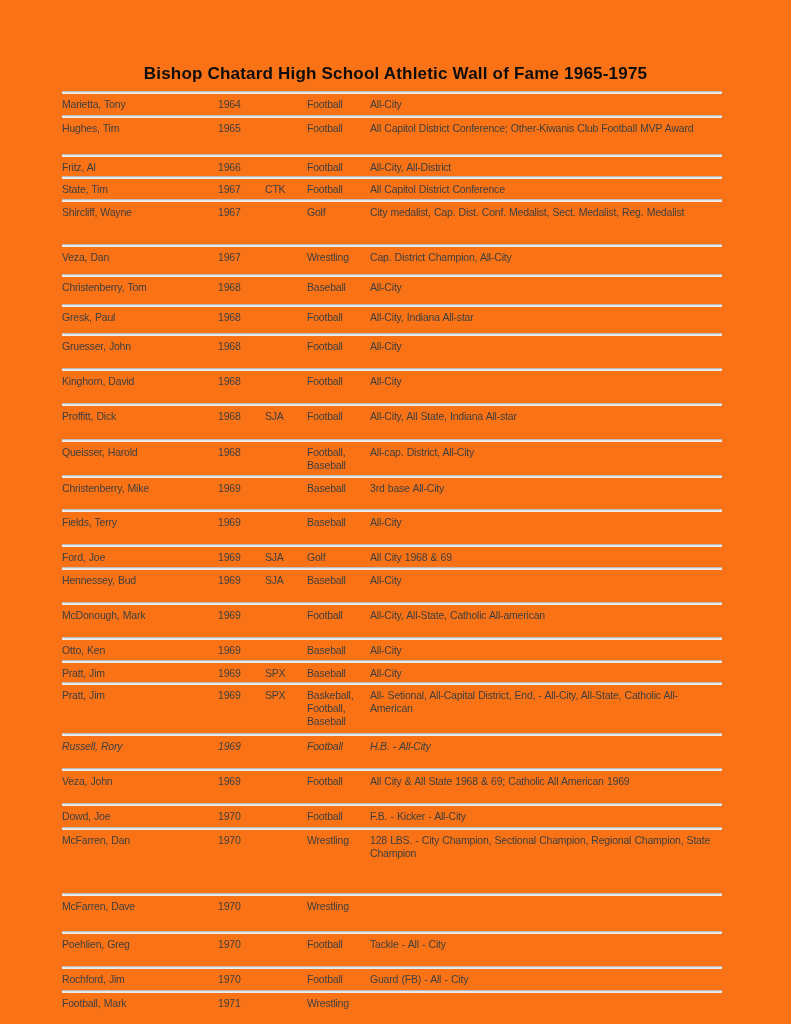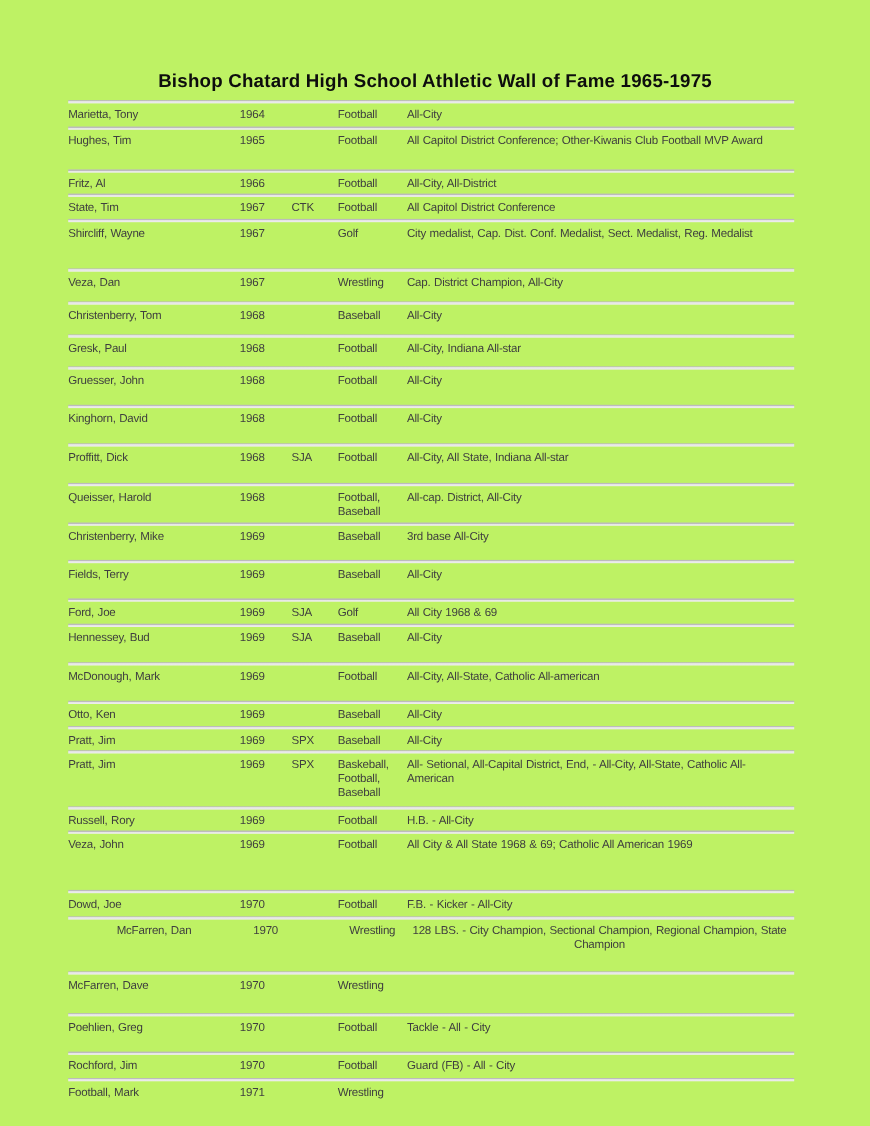--- a/index.html
+++ b/index.html
@@ -11,7 +11,7 @@
     position: relative;
     width: 791px;
     height: 1024px;
-    background: #bef264;
+    background: #f97316;
     overflow: hidden;
     font-family: "Liberation Sans", sans-serif;
   }

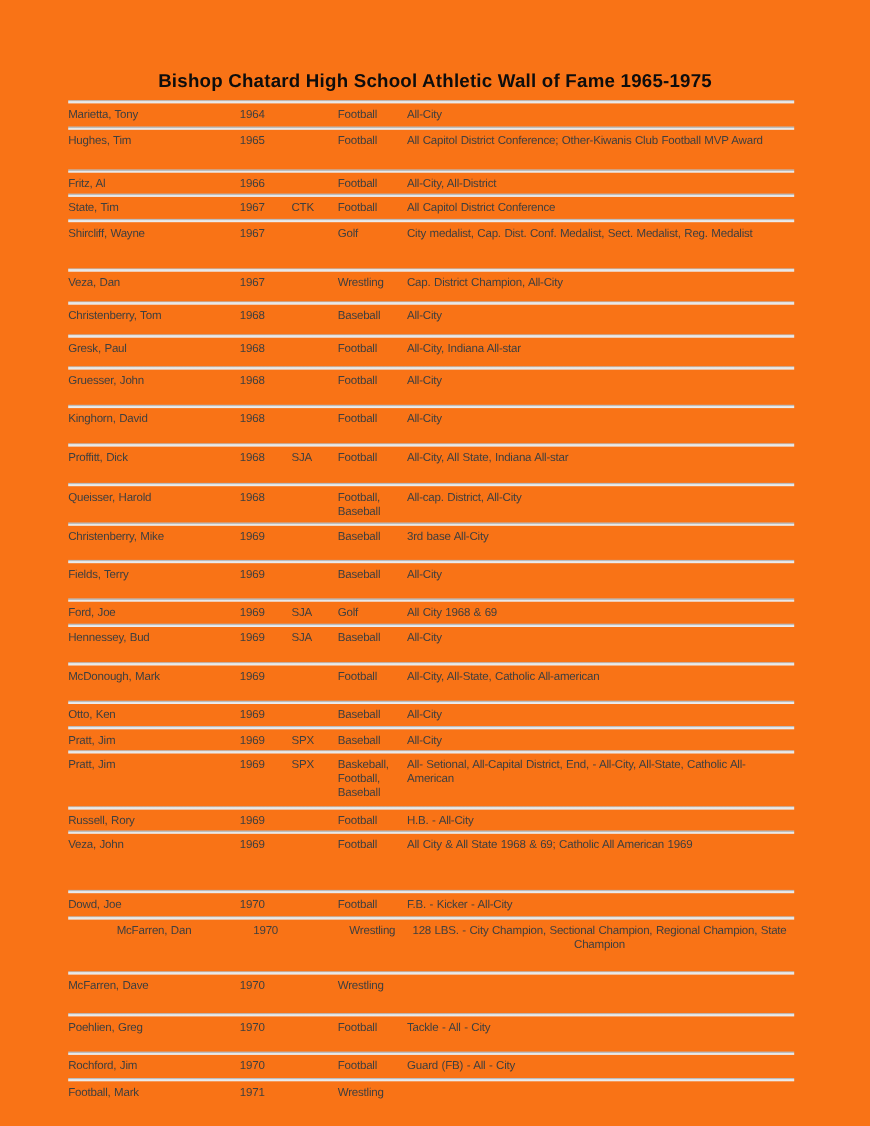--- a/index.html
+++ b/index.html
@@ -258,7 +258,7 @@
       <div class="cell award">All- Setional, All-Capital District, End, - All-City, All-State, Catholic All-American</div>
     </div>
   </div>
-      <div class="row" style="padding-bottom: 2px;">
+      <div class="row" style="padding-bottom: 15px; font-style: italic;">
     <div class="divider"></div>
     <div class="cells">
       <div class="cell name">Russell, Rory</div>

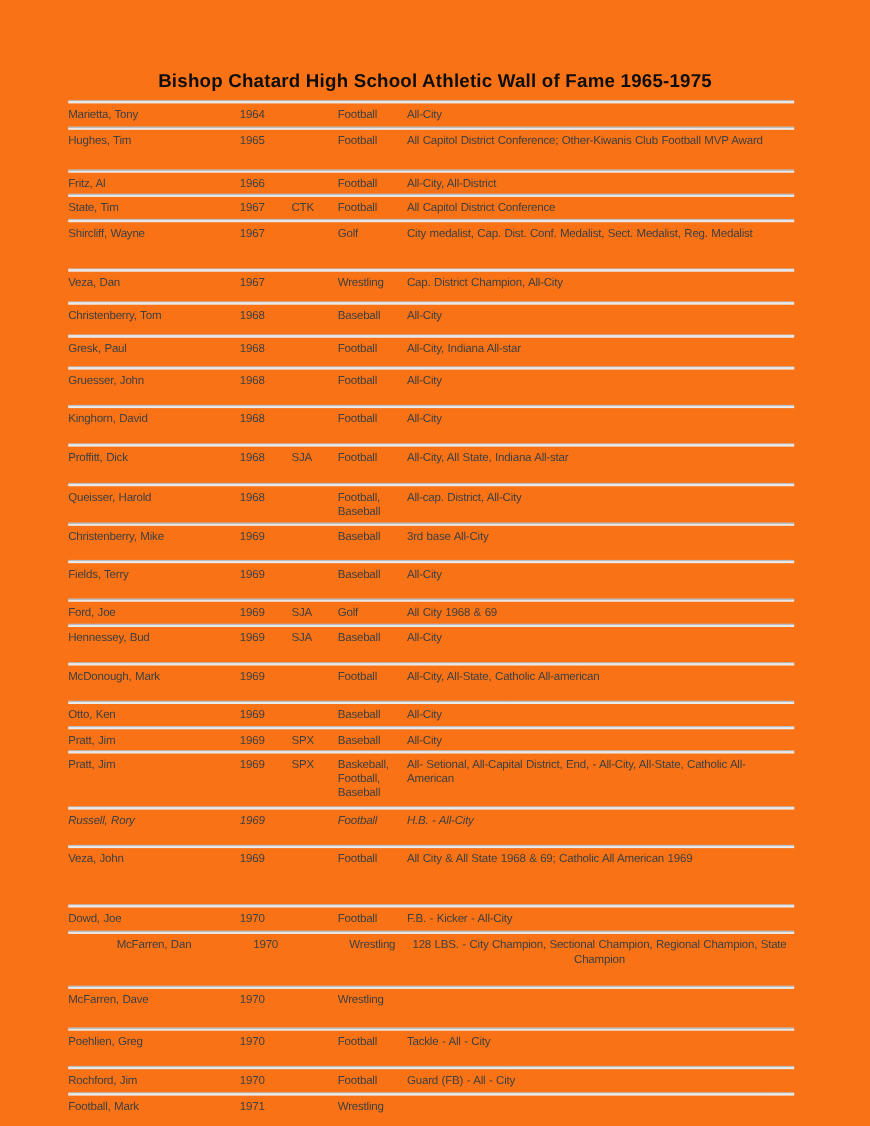--- a/index.html
+++ b/index.html
@@ -278,7 +278,7 @@
       <div class="cell award">All City &amp; All State 1968 &amp; 69; Catholic All American 1969</div>
     </div>
   </div>
-      <div class="row" style="padding-bottom: 4px; margin-top: 19px;">
+      <div class="row" style="padding-bottom: 4px;">
     <div class="divider"></div>
     <div class="cells">
       <div class="cell name">Dowd, Joe</div>

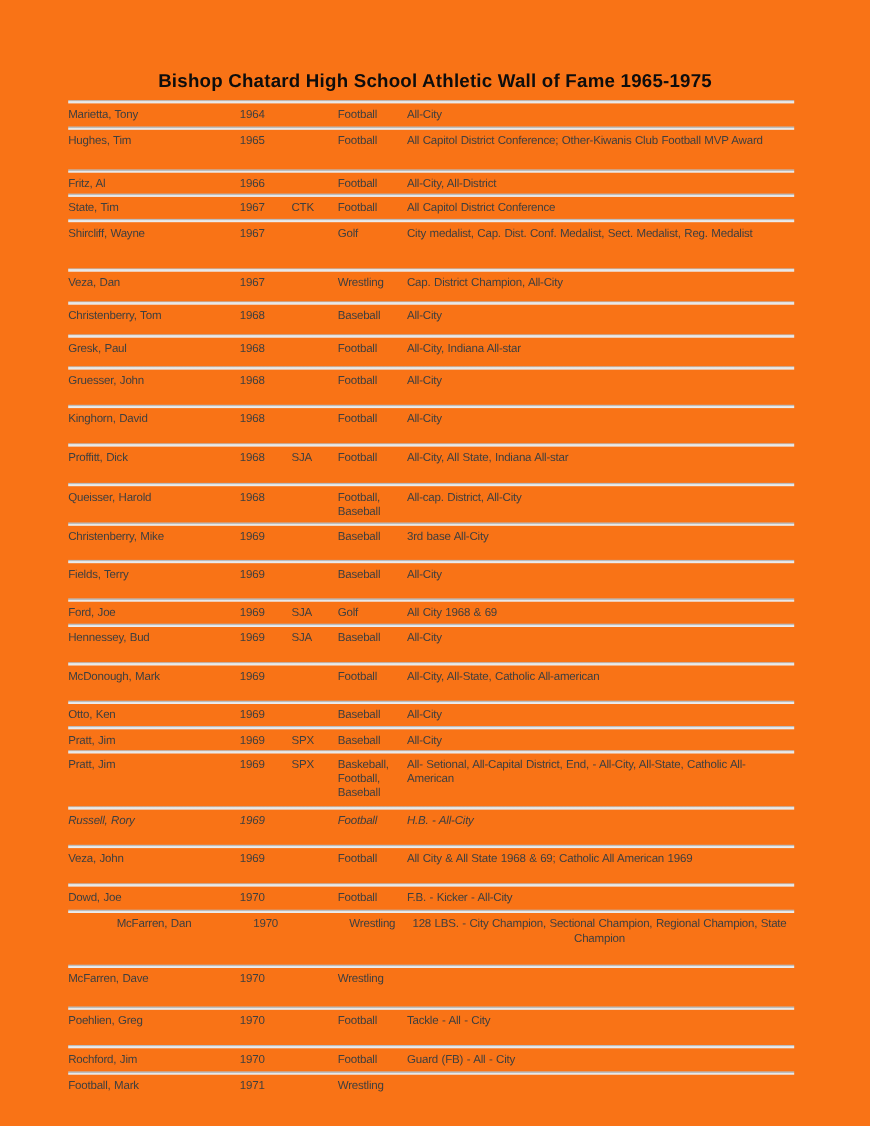--- a/index.html
+++ b/index.html
@@ -288,7 +288,7 @@
       <div class="cell award">F.B. - Kicker - All-City</div>
     </div>
   </div>
-      <div class="row" style="padding-bottom: 17px; text-align: center;">
+      <div class="row" style="padding-bottom: 33px;">
     <div class="divider"></div>
     <div class="cells">
       <div class="cell name">McFarren, Dan</div>

